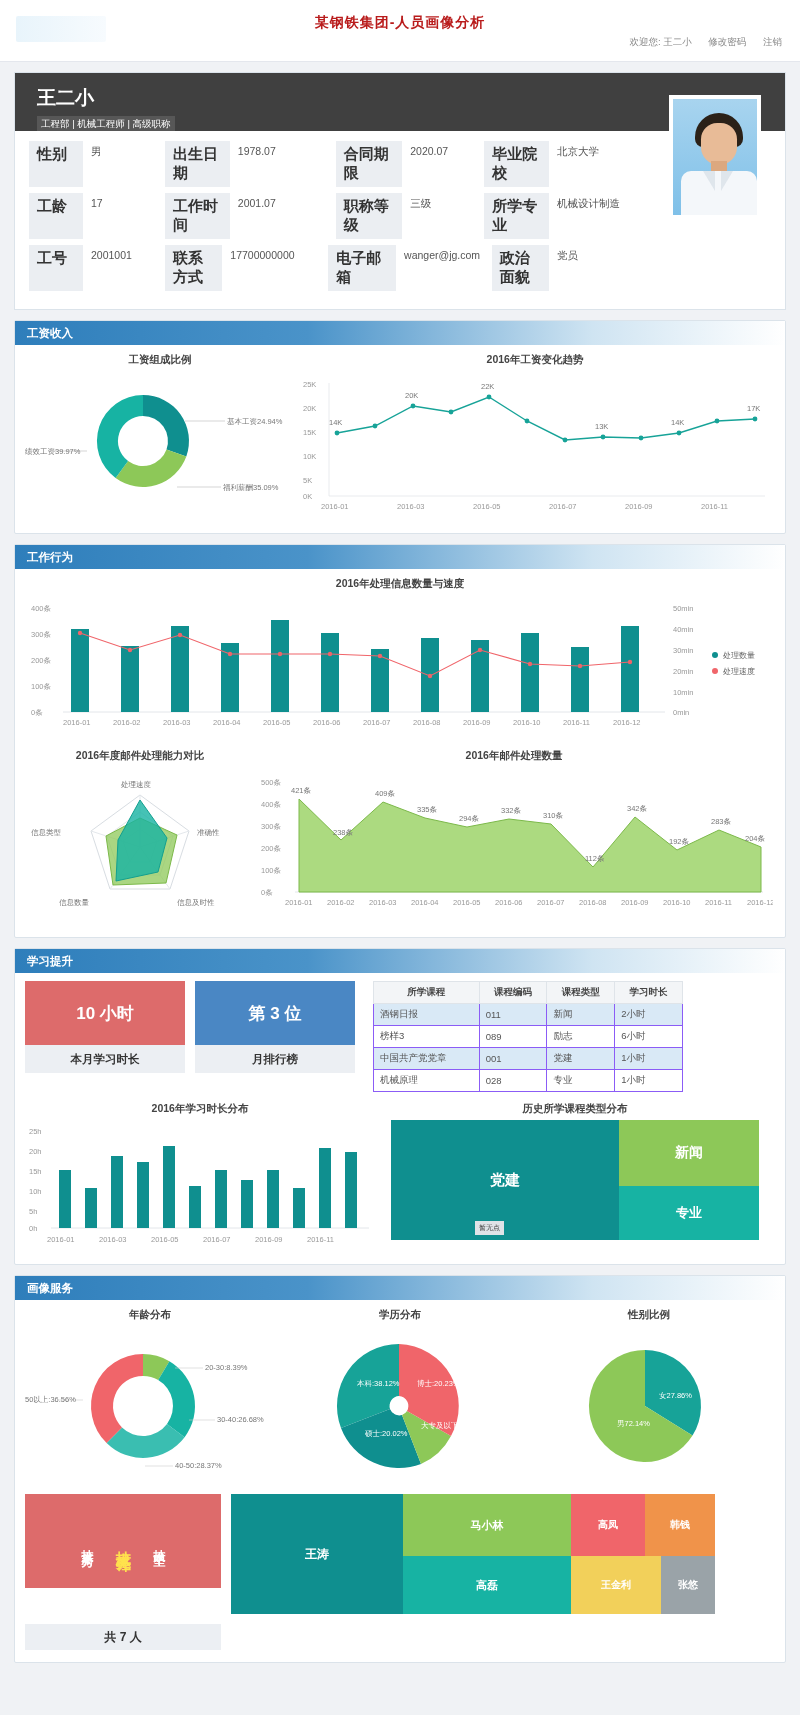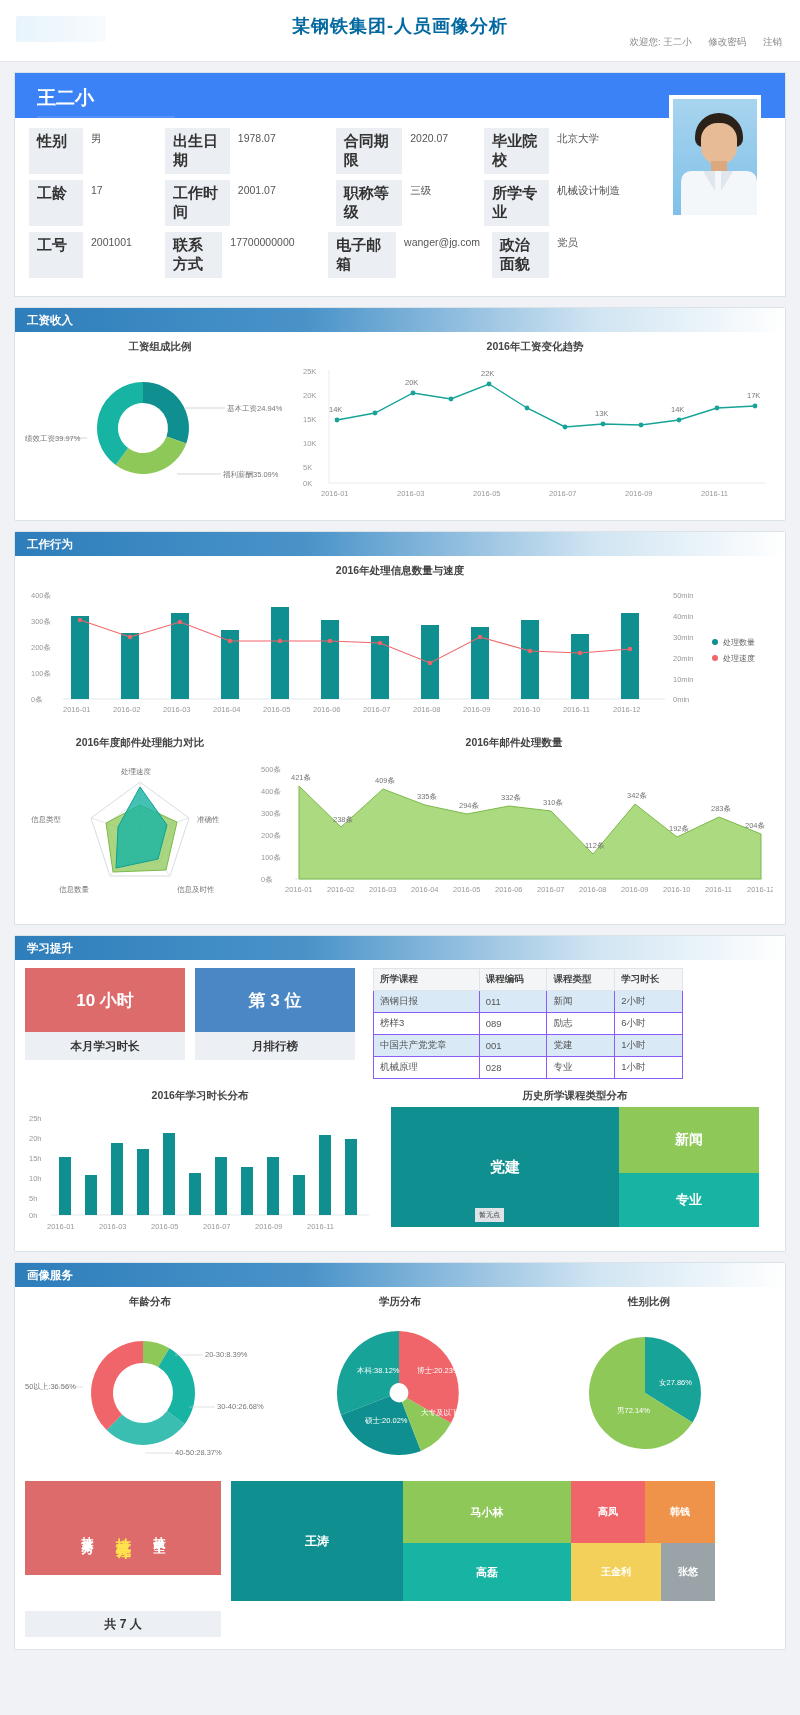--- a/index.html
+++ b/index.html
@@ -28,9 +28,9 @@
   }
   .topbar .title {
     text-align: center;
-    font-size: 18px;
+    font-size: 14px;
     font-weight: bold;
-    color: #0369a1;
+    color: #b91c1c;
     padding-top: 14px;
     letter-spacing: 1px;
   }

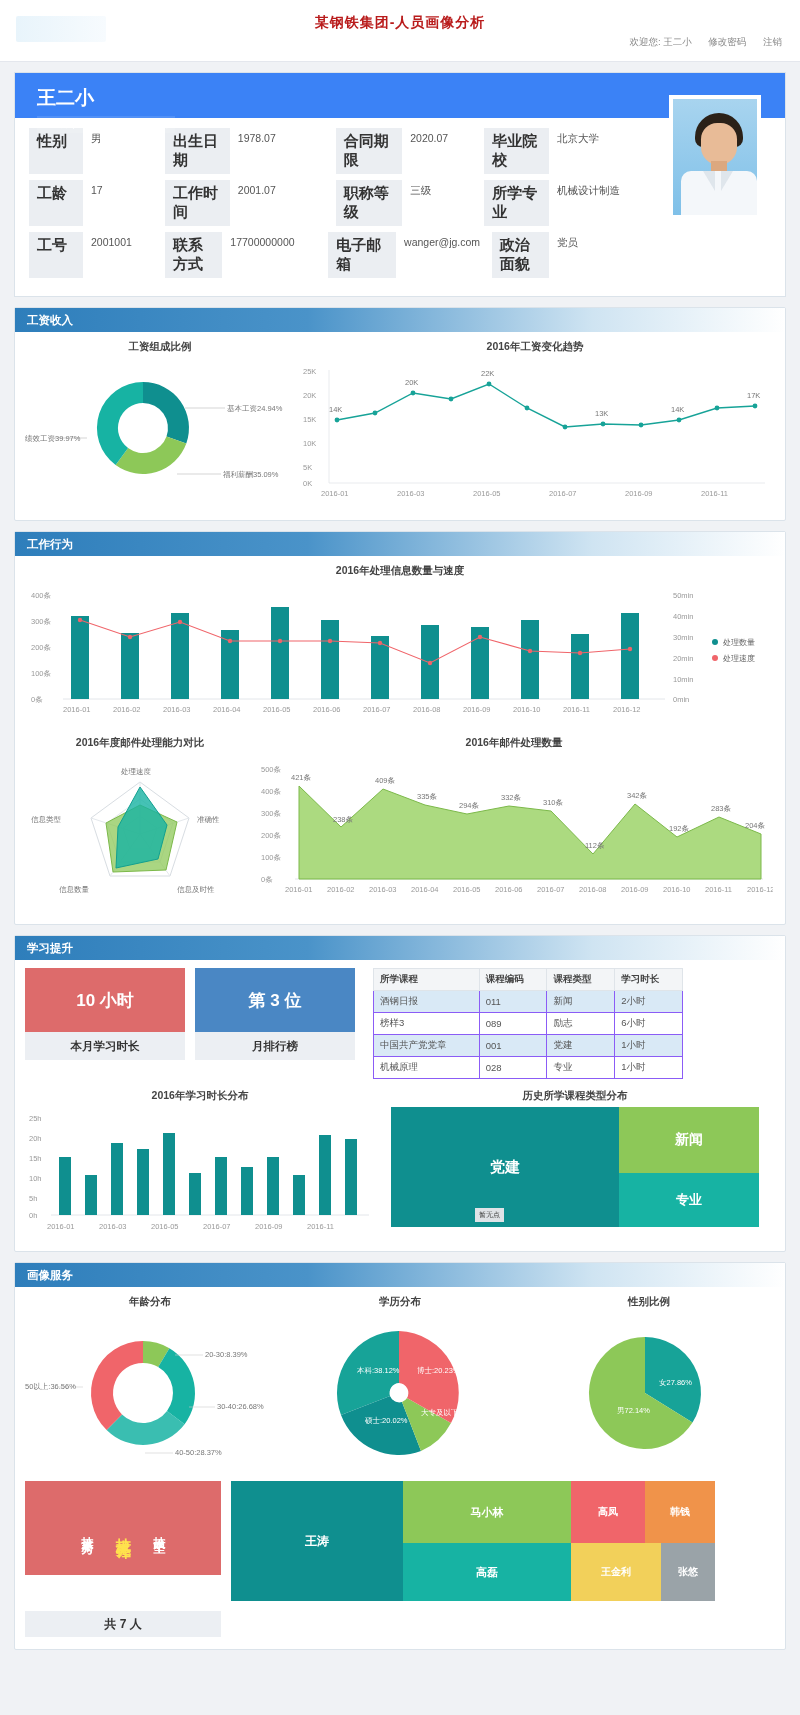--- a/index.html
+++ b/index.html
@@ -65,8 +65,8 @@
     background: #fff;
   }
   .profile-top {
-    background: #3b82f6;
-    height: 45px;
+    background: #404040;
+    height: 58px;
     padding: 12px 0 0 22px;
     color: #fff;
     position: relative;

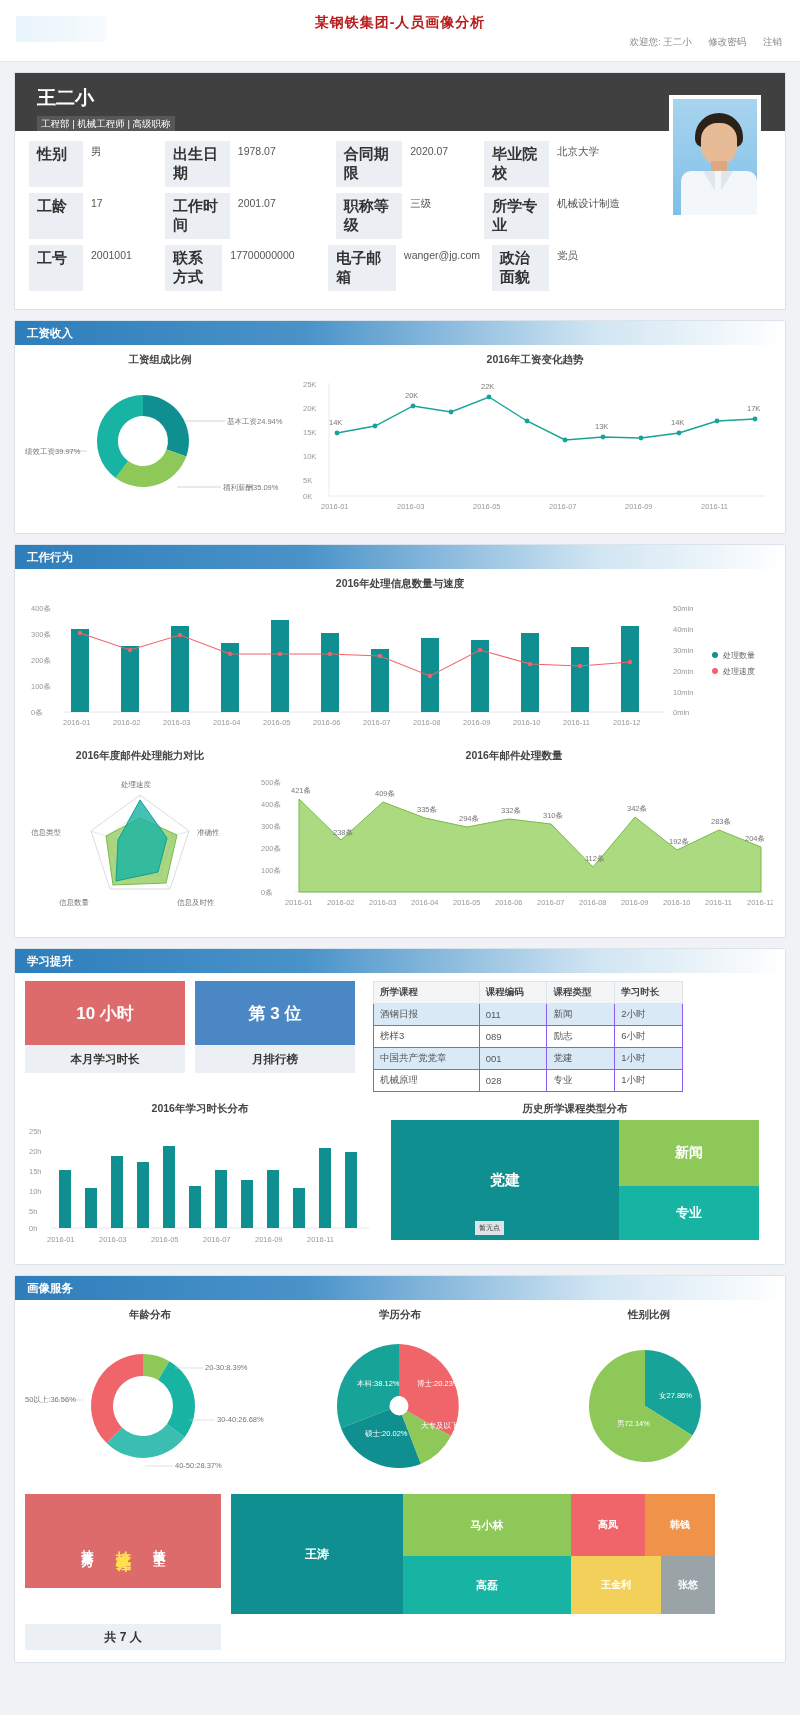--- a/index.html
+++ b/index.html
@@ -135,7 +135,7 @@
   }
   table.courses { border-collapse: collapse; font-size: 9.5px; width: 310px; }
   table.courses th {
-    background: #f3f5f7; border: 1px solid #dfe4e9; padding: 4px 6px; text-align: left; font-weight: bold; color: #444;
+    background: #f3f5f7; border: 1px solid #dfe4e9; padding: 4px 6px; text-align: center; font-weight: bold; color: #444;
   }
   table.courses td { border: 1px solid #8b5cf6; padding: 4px 6px; color: #555; }
   tr.hl td { background: #d9e9f6; }

